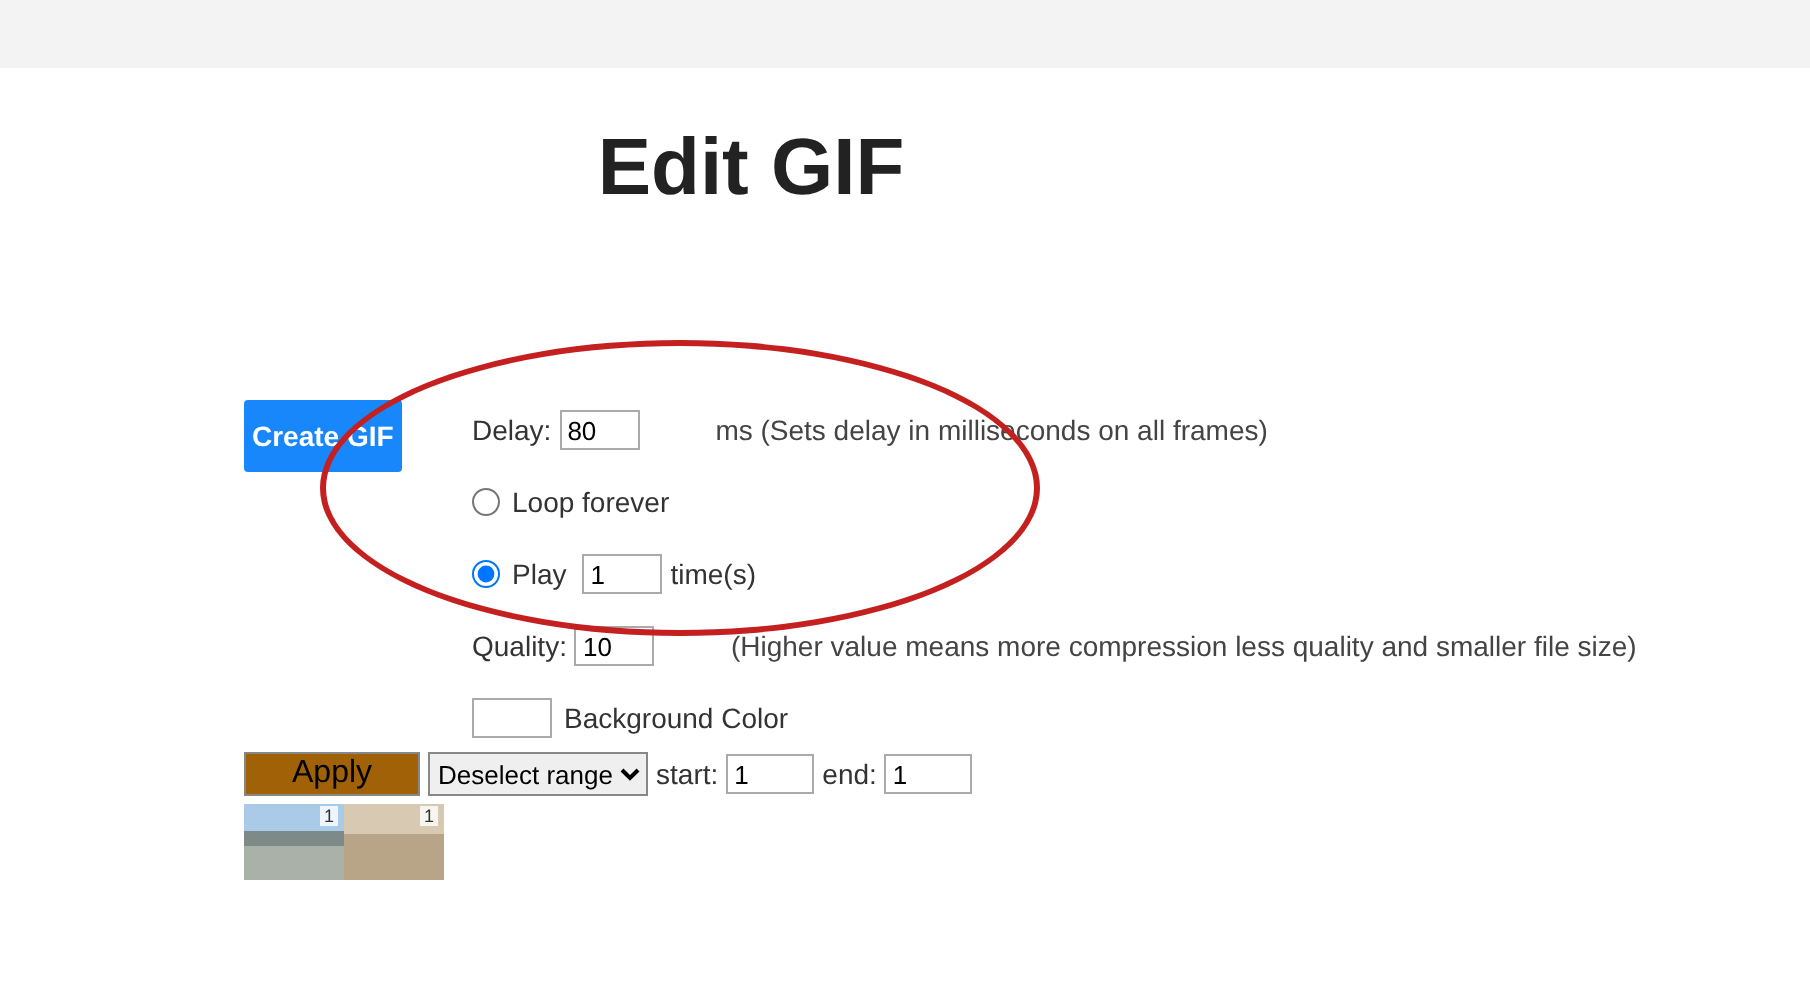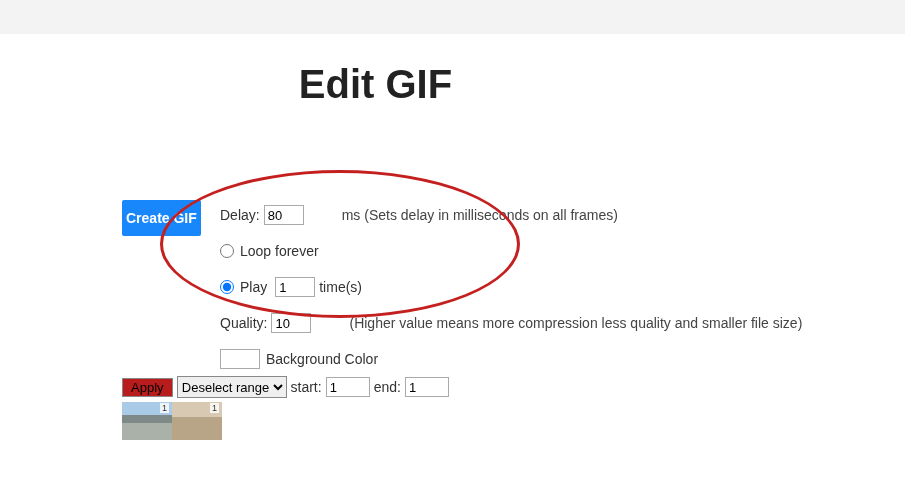--- a/index.html
+++ b/index.html
@@ -49,7 +49,7 @@
     .settings-block {
       position: absolute;
       top: 204px;
-      left: 220px;
+      left: 236px;
       font-size: 14px;
       color: #333;
       line-height: 1;

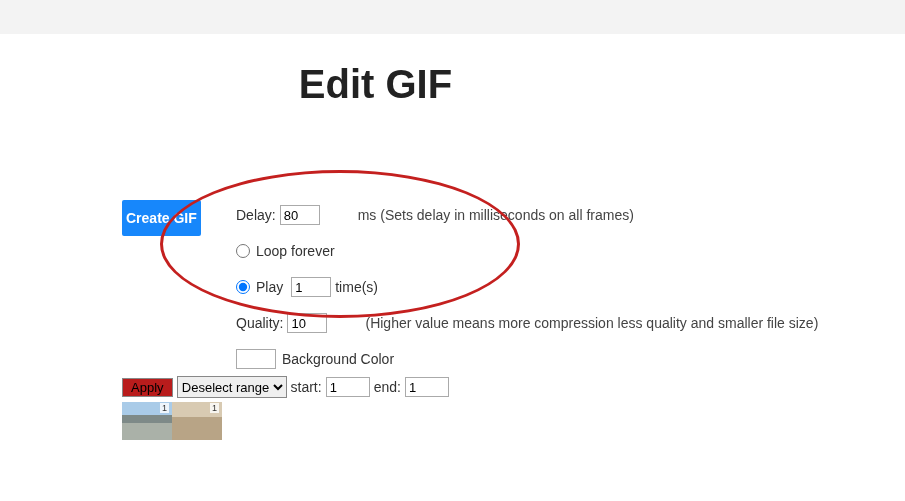--- a/index.html
+++ b/index.html
@@ -102,9 +102,9 @@
       gap: 4px;
     }
     button.apply-btn {
-      font-size: 13px;
-      padding: 1px 8px;
-      background: #b91c1c;
+      font-size: 16px;
+      padding: 1px 23px;
+      background: #a16207;
       border: 1px solid #888;
       cursor: pointer;
     }

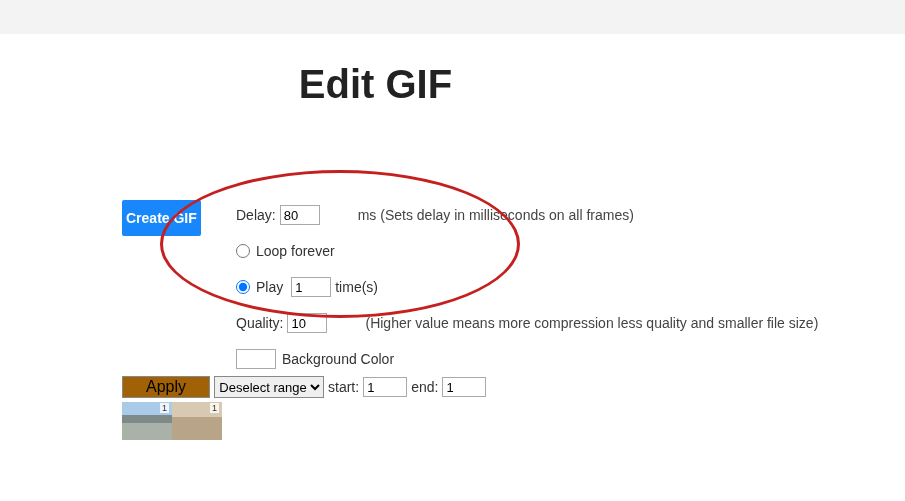--- a/index.html
+++ b/index.html
@@ -112,7 +112,6 @@
       font-size: 13px;
       height: 22px;
       border: 1px solid #888;
-      text-align: center;
     }
     .thumbs {
       position: absolute;

